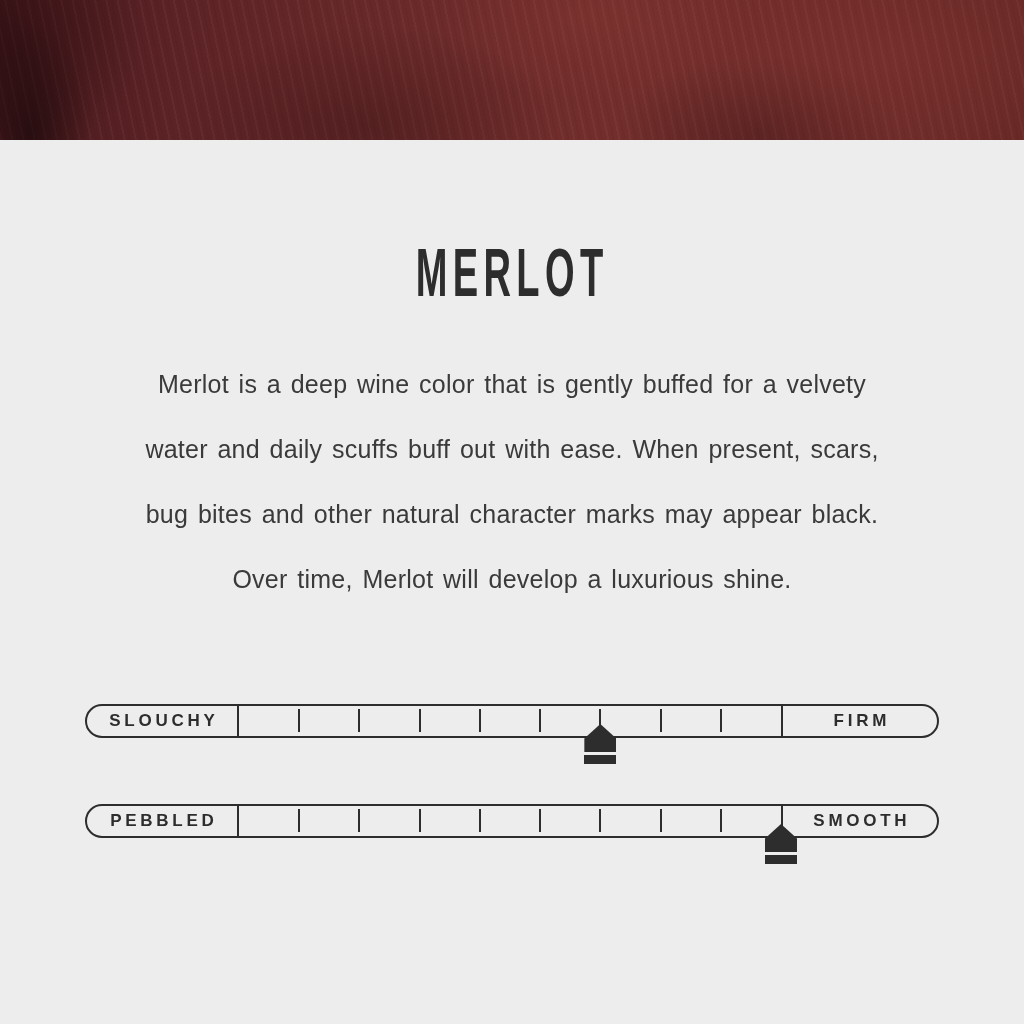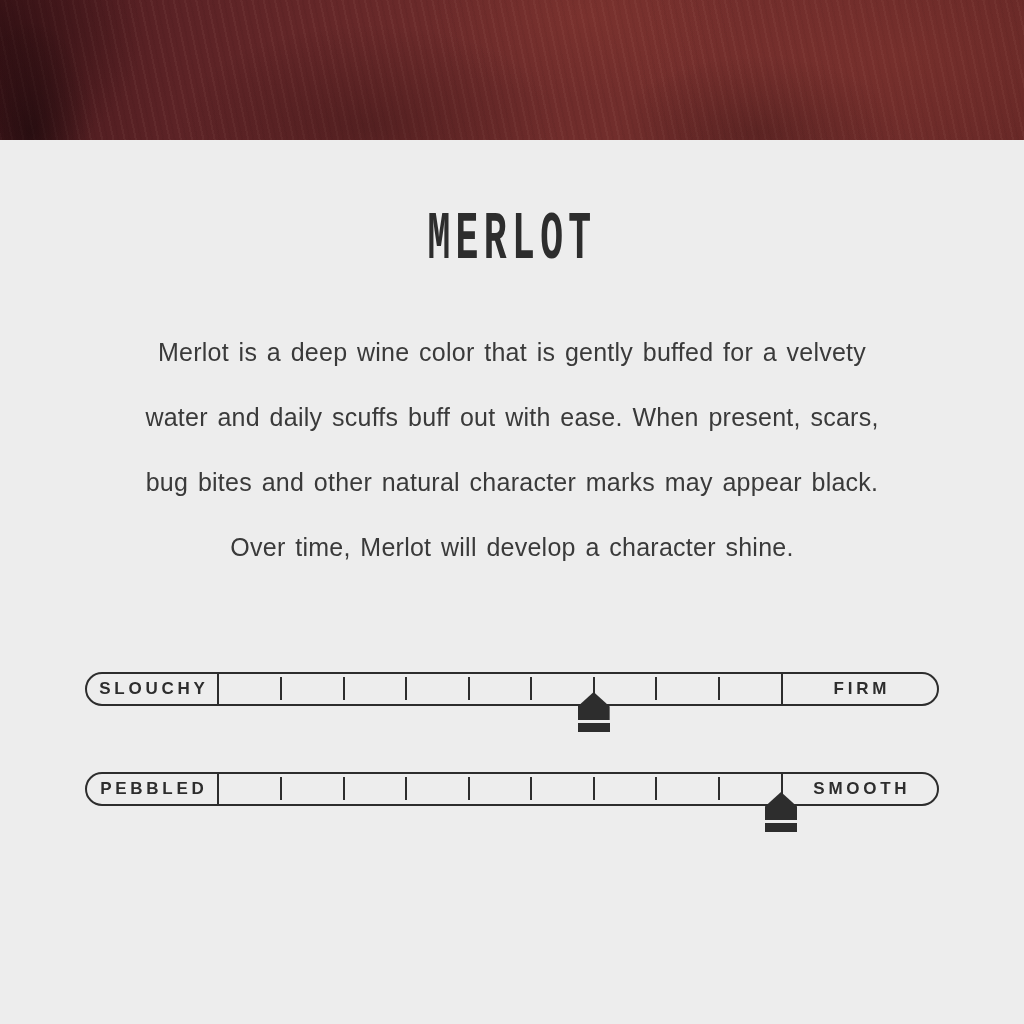--- a/index.html
+++ b/index.html
@@ -33,7 +33,7 @@
   }
 
   
-  .title-wrap{padding-top:64px;text-align:center;font-family:Liberation Mono, monospace;}
+  .title-wrap{padding-top:96px;text-align:center;}
   .title{
     display:inline-block;
     font-size:68px;

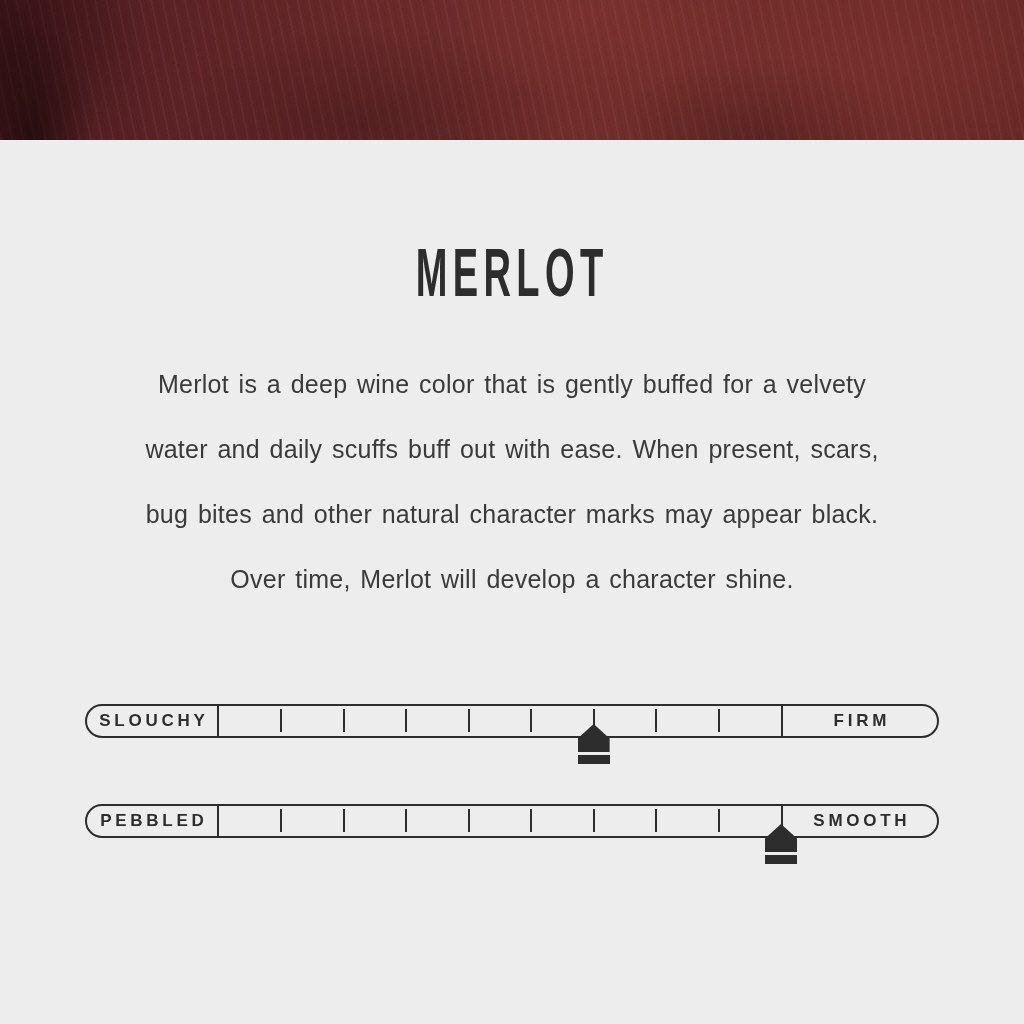--- a/index.html
+++ b/index.html
@@ -122,7 +122,7 @@
     <div>Merlot is a deep wine color that is gently buffed for a velvety</div>
     <div>water and daily scuffs buff out with ease. When present, scars,</div>
     <div>bug bites and other natural character marks may appear black.</div>
-    <div>Over time, Merlot will develop a character shine.</div>
+    <div>Over time, Merlot will develop a luxurious shine.</div>
   </div>
 
   <div class="scales">

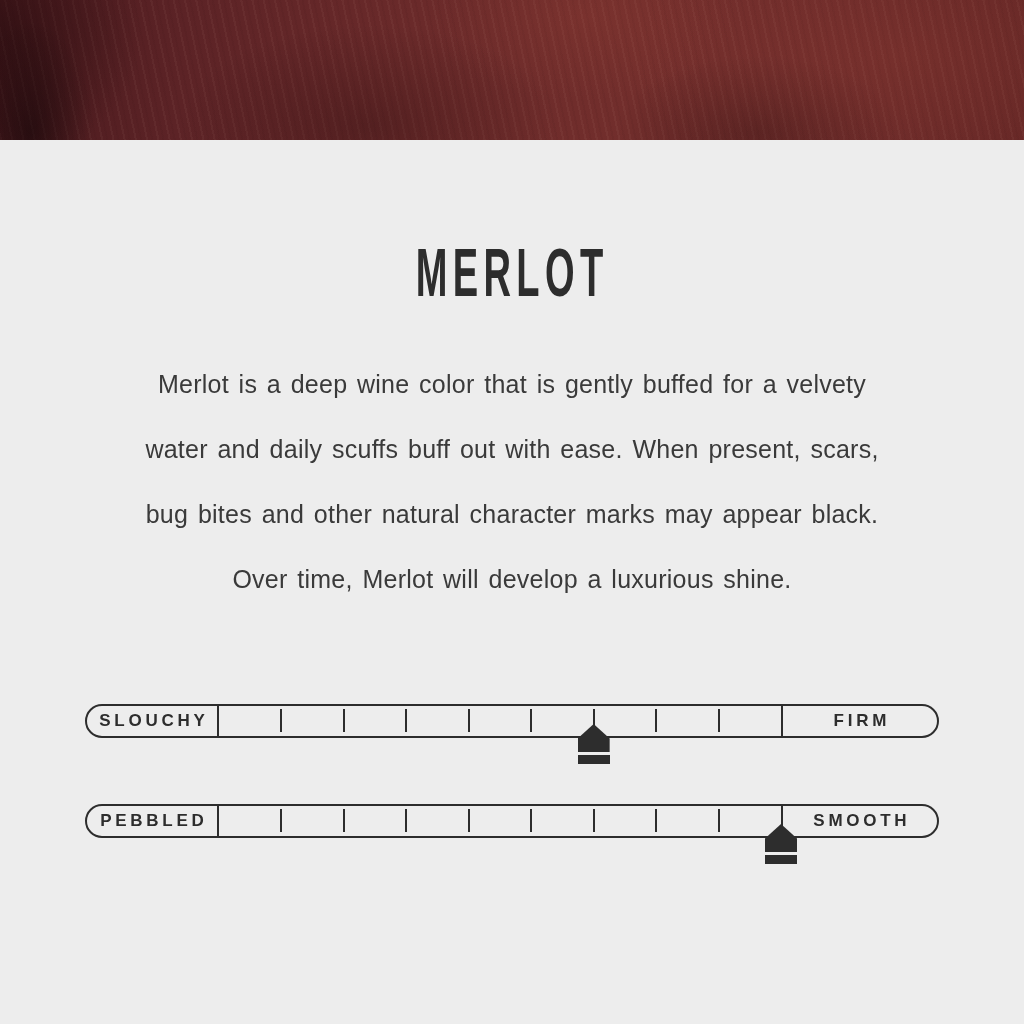--- a/index.html
+++ b/index.html
@@ -81,7 +81,7 @@
     text-indent:.22em; 
     white-space:nowrap;
   }
-  .scale-label.left{width:132px;border-right:2px solid var(--ink);}
+  .scale-label.left{width:152px;border-right:2px solid var(--ink);}
   .scale-label.right{width:156px;border-left:2px solid var(--ink);}
   .scale-track{position:relative;flex:1;}
   .tick{

